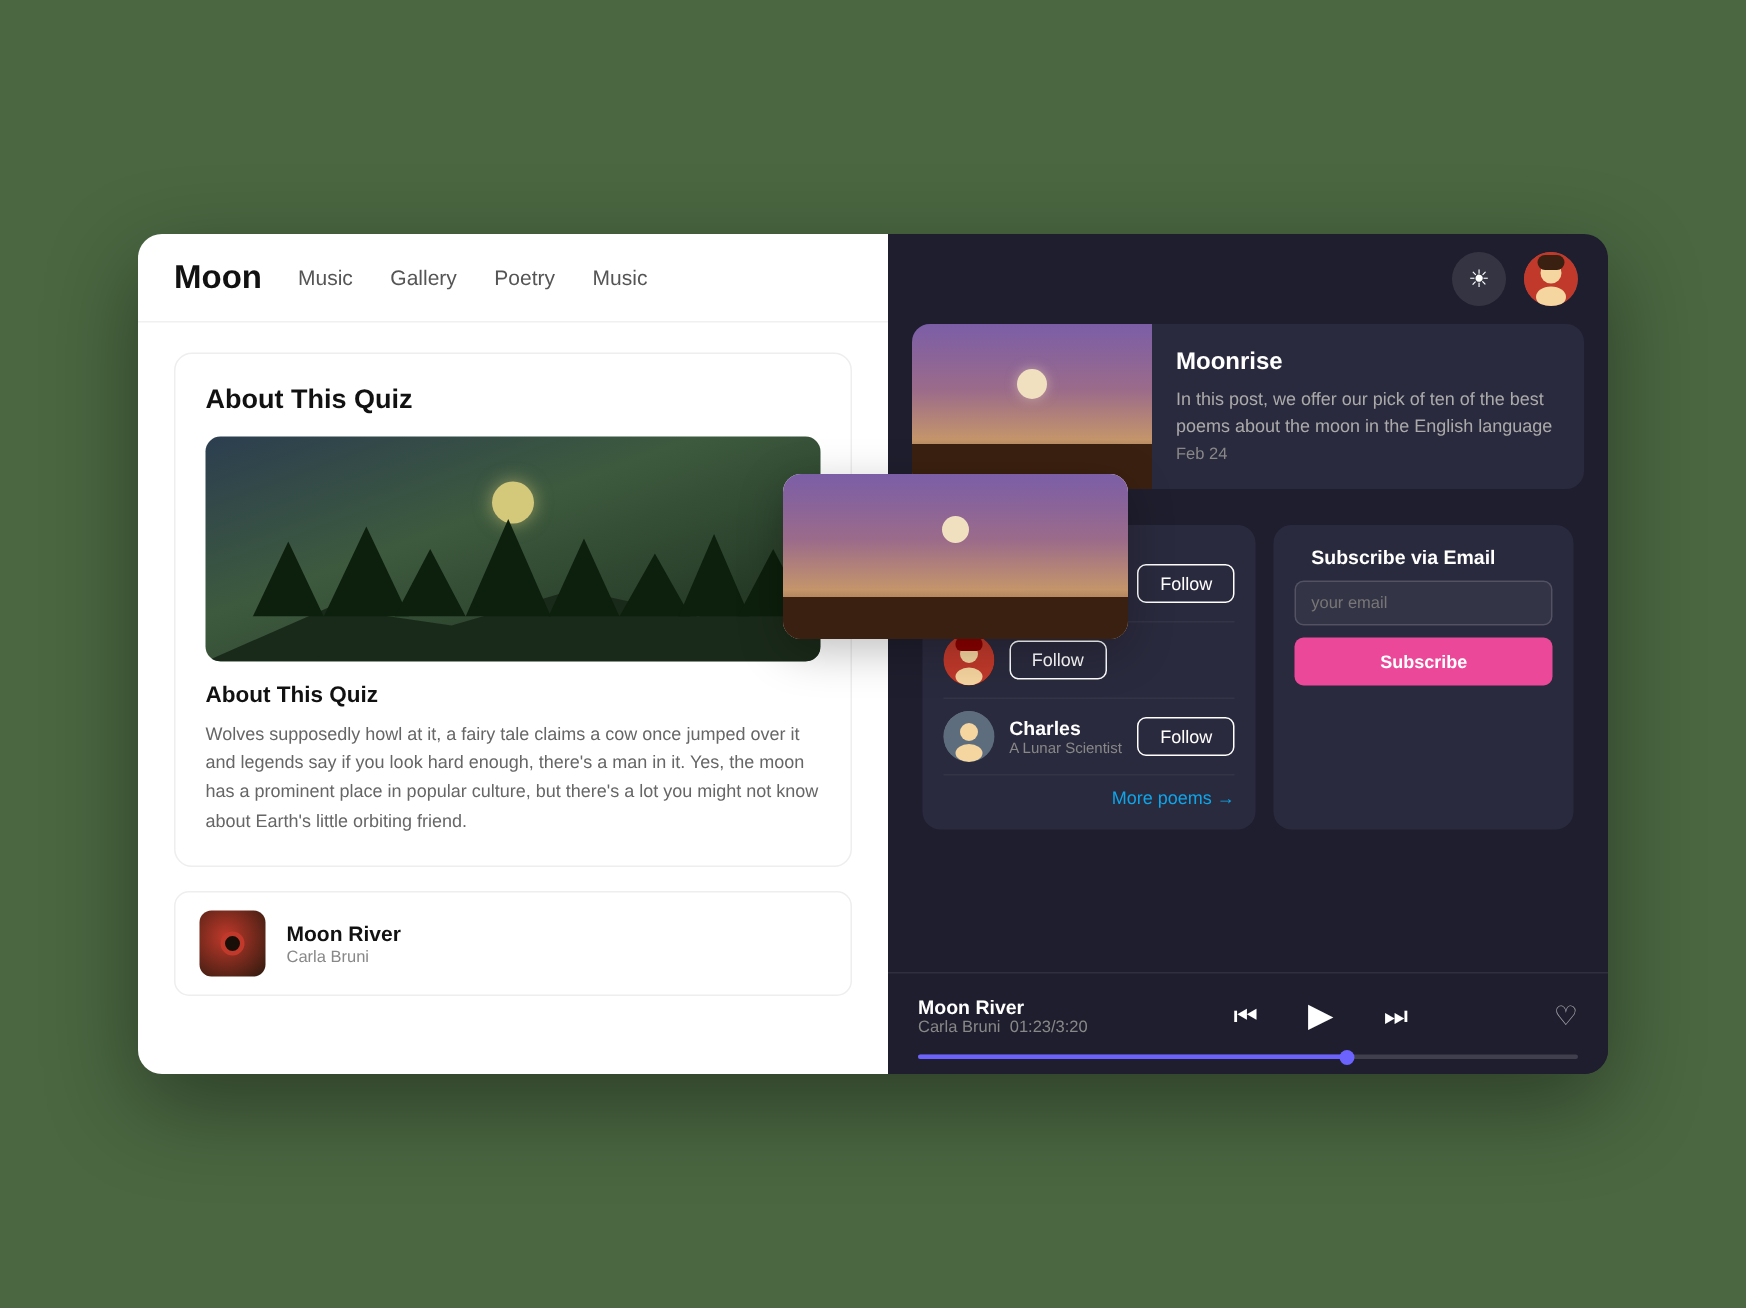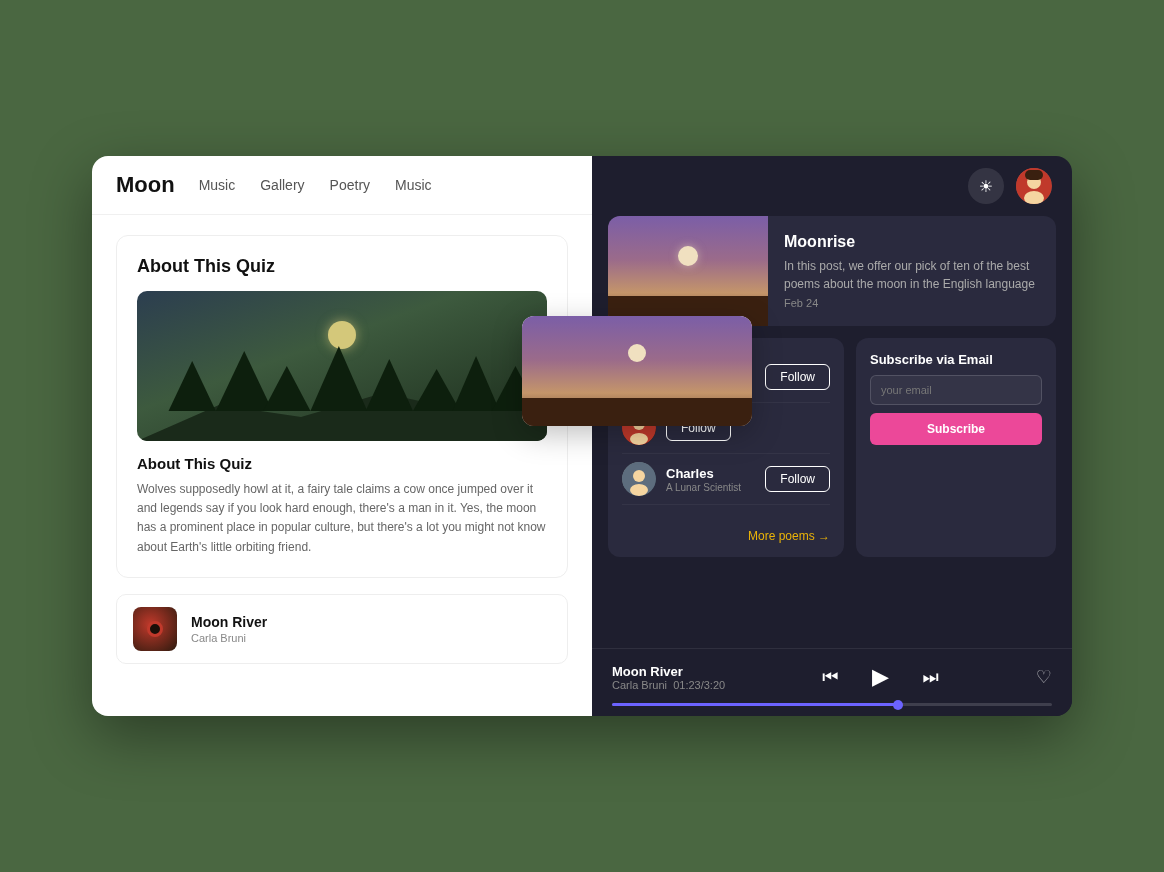--- a/index.html
+++ b/index.html
@@ -180,7 +180,8 @@
       padding: 0 16px 16px;
       display: flex;
       flex-direction: column;
-      gap: 12px;
+      gap: 24px;
+      align-items: center;
     }
     
     .moonrise-card {

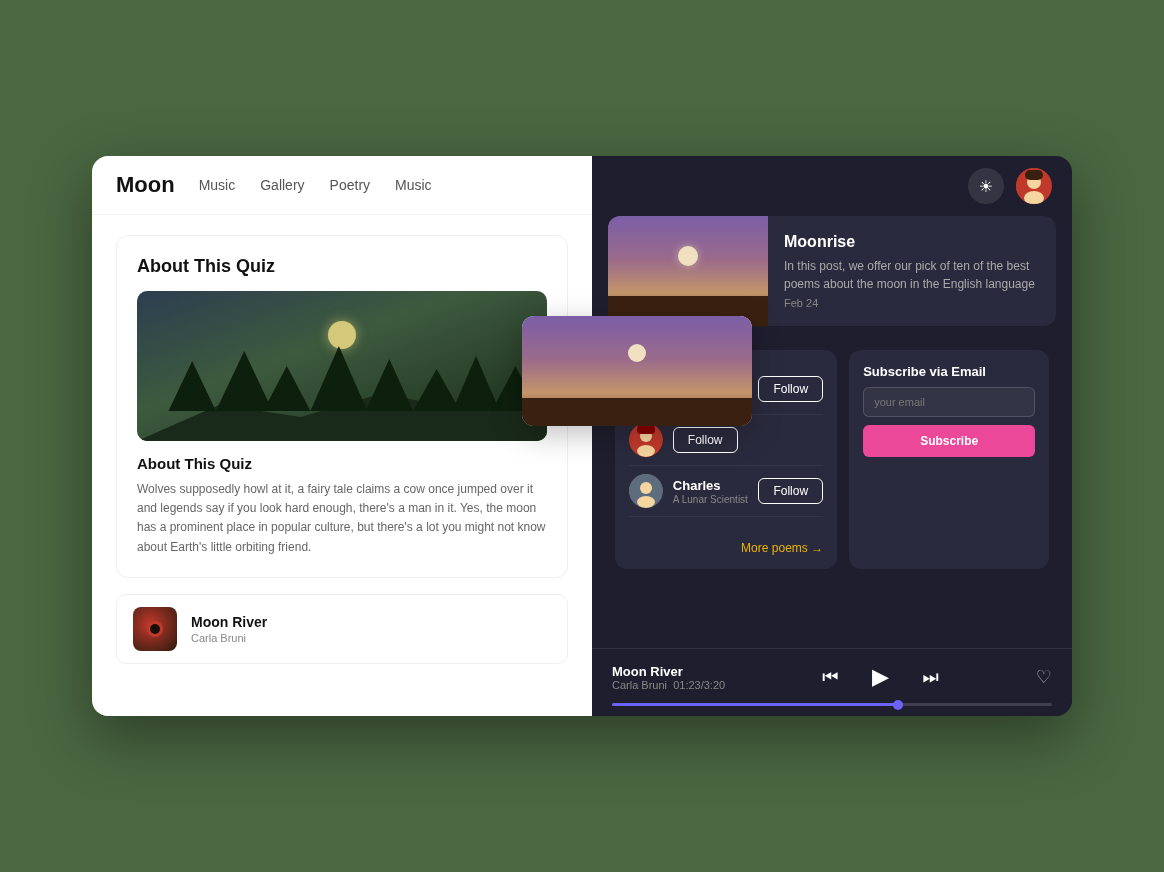--- a/index.html
+++ b/index.html
@@ -305,6 +305,7 @@
       font-weight: 700;
       color: #fff;
       margin-bottom: 8px;
+      margin-left: 11px;
     }
     .subscribe-desc {
       font-size: 11px;

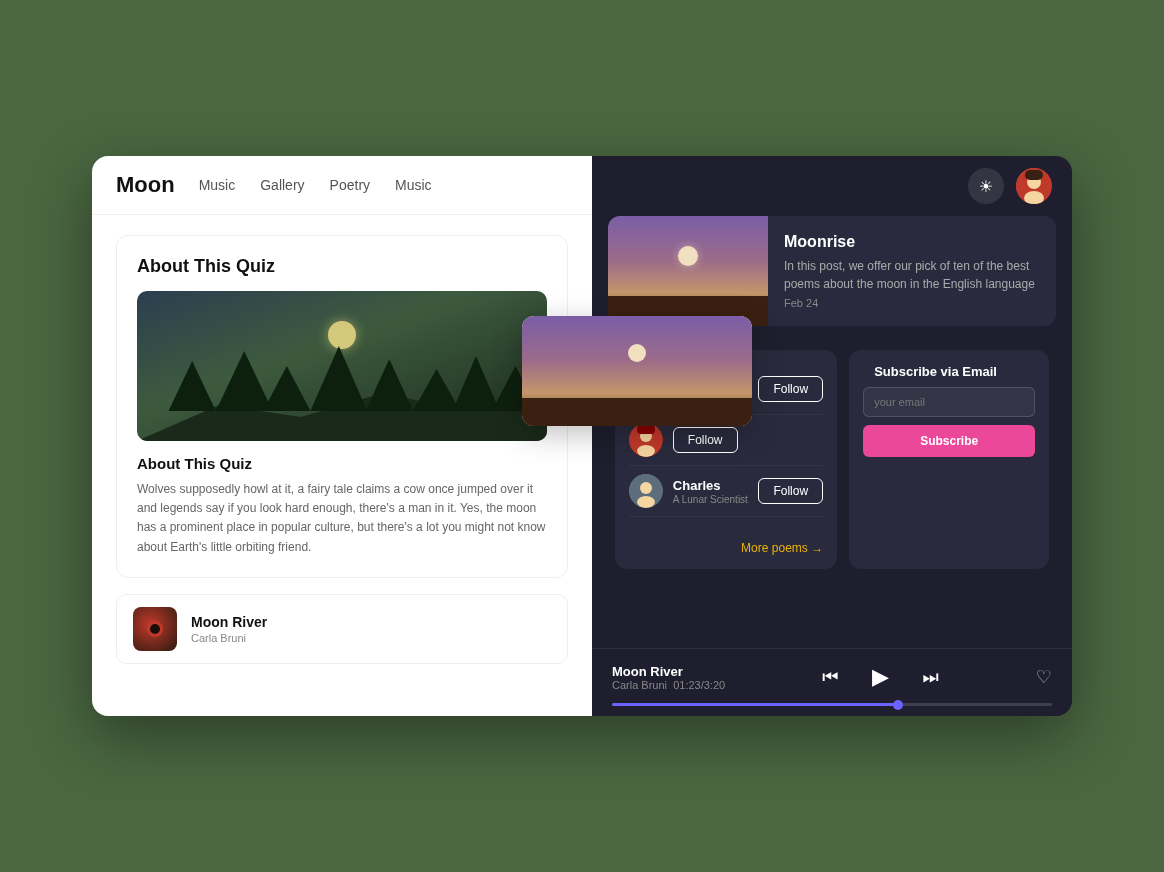--- a/index.html
+++ b/index.html
@@ -288,9 +288,9 @@
     }
     .more-poems {
       text-align: right;
-      margin-top: 24px;
+      margin-top: 8px;
       font-size: 12px;
-      color: #eab308;
+      color: #0ea5e9;
       cursor: pointer;
     }
     

